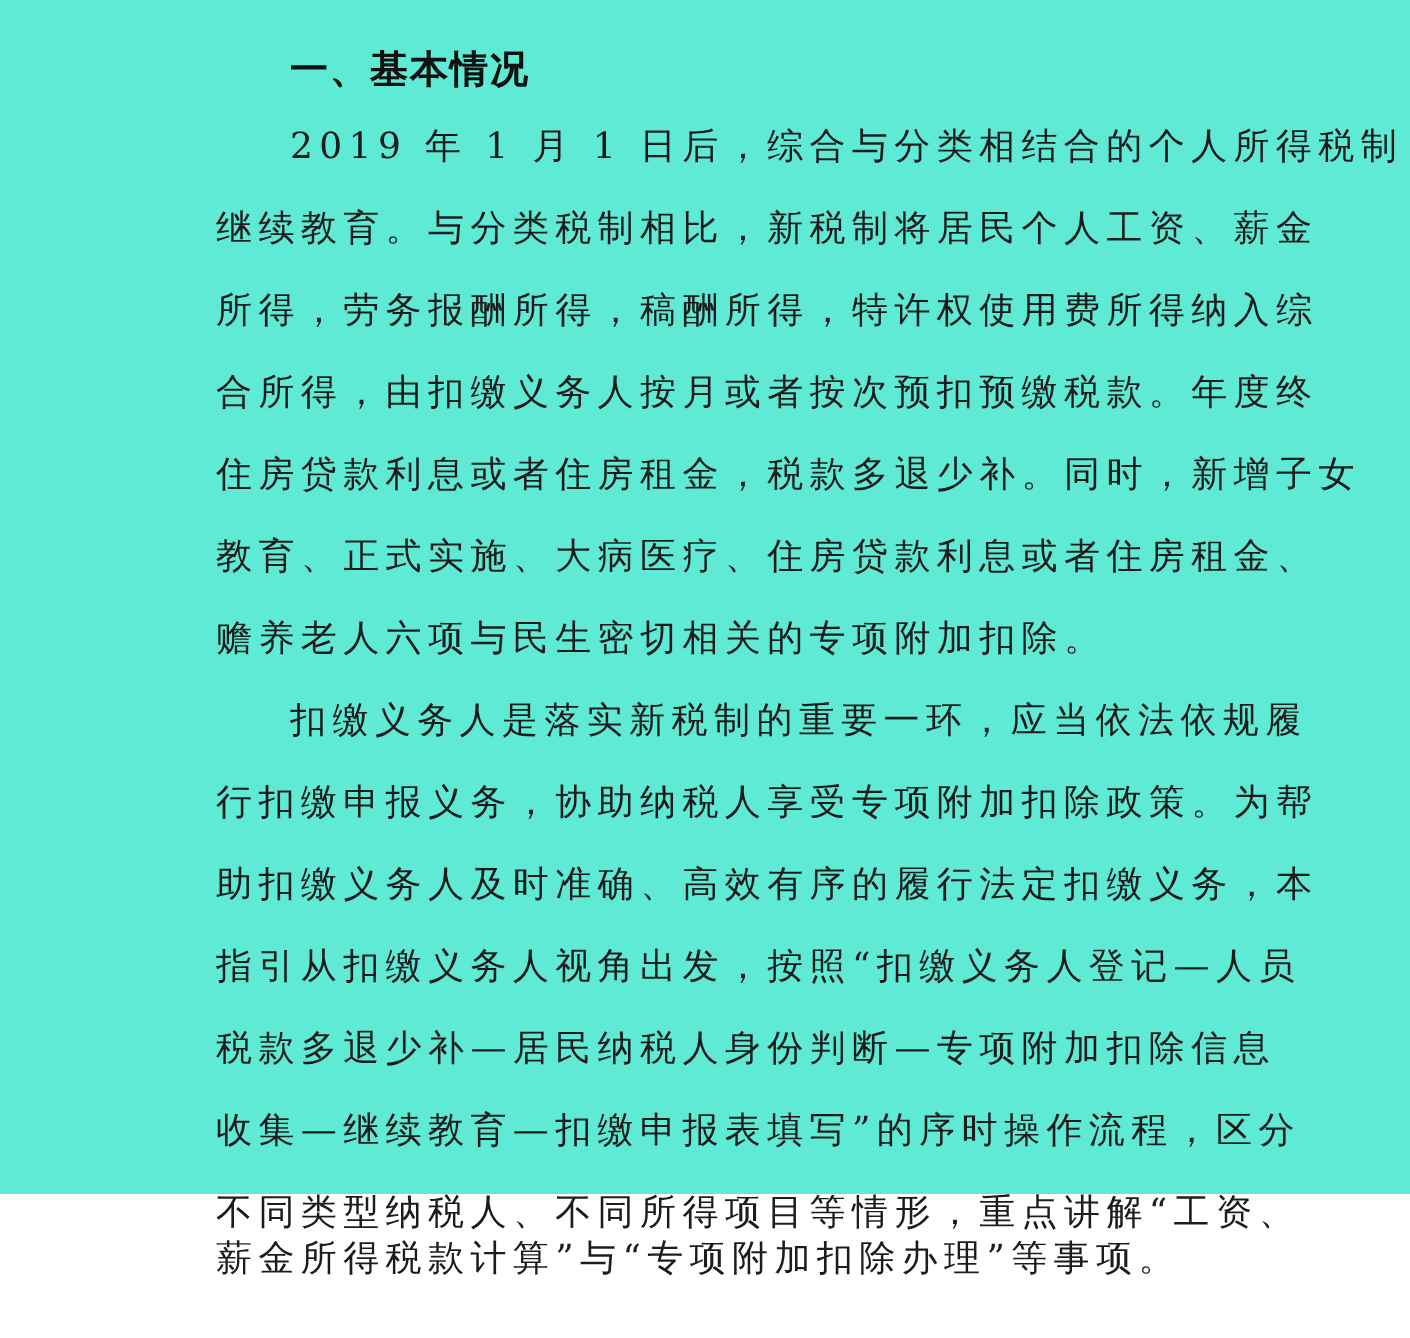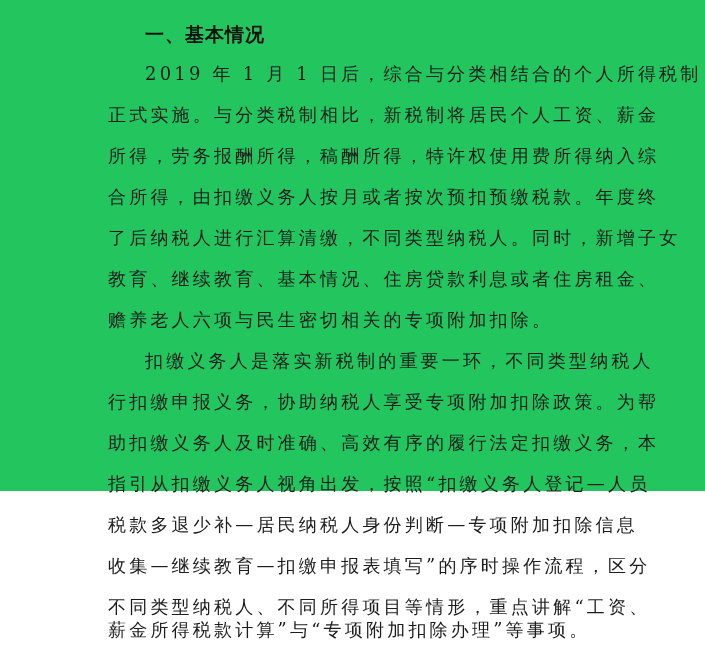--- a/index.html
+++ b/index.html
@@ -5,7 +5,7 @@
   html, body { margin: 0; padding: 0; background: #ffffff; }
   body { width: 705px; height: 669px; overflow: hidden; position: relative;
          font-family: "DejaVu Serif", "Liberation Serif", serif; color: #1a1a1a; }
-  .page { position: absolute; left: 0; top: 0; width: 705px; height: 491px; background: #22c55e; }
+  .page { position: absolute; left: 0; top: 0; width: 705px; height: 597px; background: #5eead4; }
   .heading { position: absolute; left: 145px; top: 22px; font-size: 19px; font-weight: bold;
              font-family: "DejaVu Sans", "Liberation Sans", sans-serif; letter-spacing: 1px; color: #111; }
   .line { position: absolute; left: 108px; width: 500px; font-size: 18px; line-height: 24px;

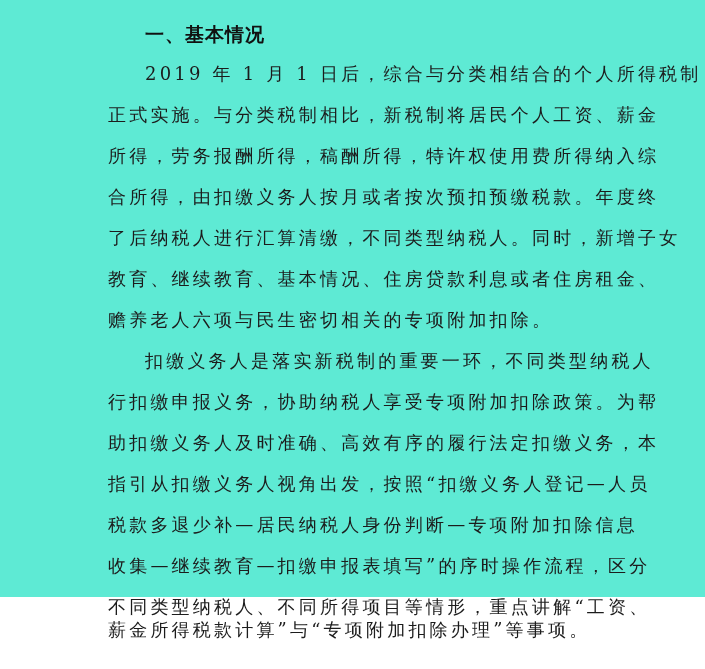--- a/index.html
+++ b/index.html
@@ -20,7 +20,7 @@
 
   <div>
     <div class="line indent" style="top:62px">2019 年 1 月 1 日后，综合与分类相结合的个人所得税制</div>
-    <div class="line" style="top:103px">正式实施。与分类税制相比，新税制将居民个人工资、薪金</div>
+    <div class="line" style="top:103px">继续教育。与分类税制相比，新税制将居民个人工资、薪金</div>
     <div class="line" style="top:144px">所得，劳务报酬所得，稿酬所得，特许权使用费所得纳入综</div>
     <div class="line" style="top:185px">合所得，由扣缴义务人按月或者按次预扣预缴税款。年度终</div>
     <div class="line" style="top:226px">了后纳税人进行汇算清缴，不同类型纳税人。同时，新增子女</div>

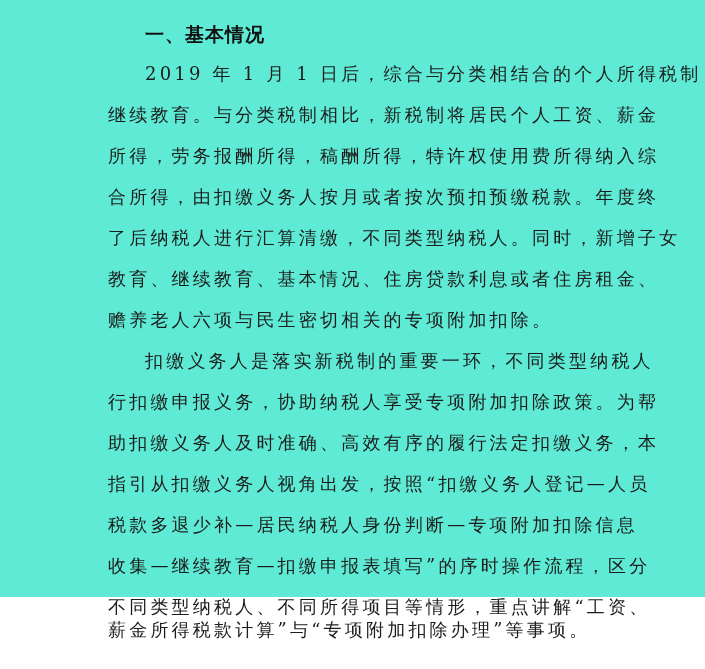--- a/index.html
+++ b/index.html
@@ -23,7 +23,7 @@
     <div class="line" style="top:103px">继续教育。与分类税制相比，新税制将居民个人工资、薪金</div>
     <div class="line" style="top:144px">所得，劳务报酬所得，稿酬所得，特许权使用费所得纳入综</div>
     <div class="line" style="top:185px">合所得，由扣缴义务人按月或者按次预扣预缴税款。年度终</div>
-    <div class="line" style="top:226px">了后纳税人进行汇算清缴，不同类型纳税人。同时，新增子女</div>
+    <div class="line" style="top:226px">住房贷款利息或者住房租金，税款多退少补。同时，新增子女</div>
     <div class="line" style="top:267px">教育、继续教育、基本情况、住房贷款利息或者住房租金、</div>
     <div class="line" style="top:308px">赡养老人六项与民生密切相关的专项附加扣除。</div>
   </div>

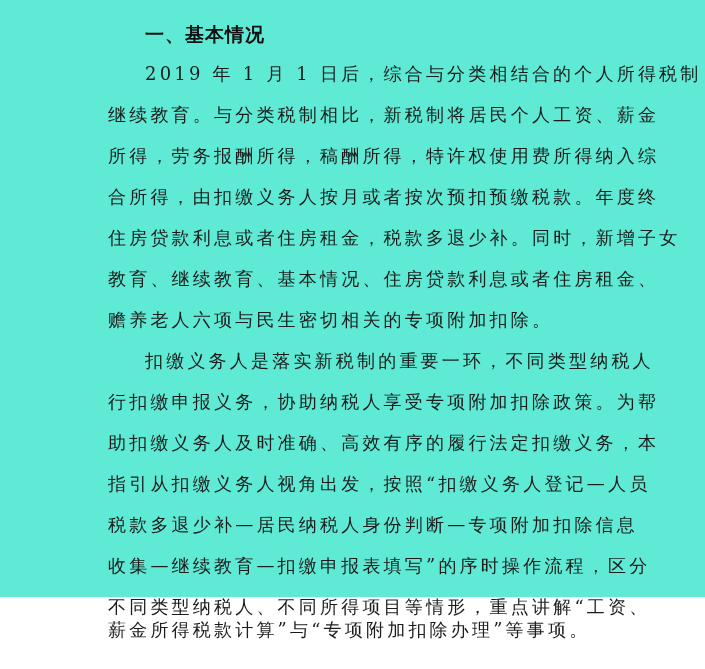--- a/index.html
+++ b/index.html
@@ -24,7 +24,7 @@
     <div class="line" style="top:144px">所得，劳务报酬所得，稿酬所得，特许权使用费所得纳入综</div>
     <div class="line" style="top:185px">合所得，由扣缴义务人按月或者按次预扣预缴税款。年度终</div>
     <div class="line" style="top:226px">住房贷款利息或者住房租金，税款多退少补。同时，新增子女</div>
-    <div class="line" style="top:267px">教育、继续教育、基本情况、住房贷款利息或者住房租金、</div>
+    <div class="line" style="top:267px">教育、正式实施、大病医疗、住房贷款利息或者住房租金、</div>
     <div class="line" style="top:308px">赡养老人六项与民生密切相关的专项附加扣除。</div>
   </div>
 

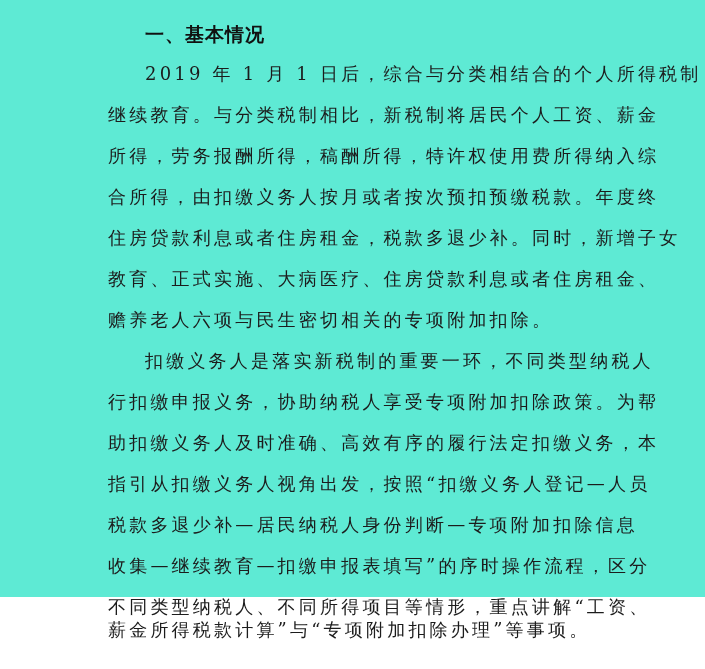--- a/index.html
+++ b/index.html
@@ -29,7 +29,7 @@
   </div>
 
   <div>
-    <div class="line indent" style="top:349px">扣缴义务人是落实新税制的重要一环，不同类型纳税人</div>
+    <div class="line indent" style="top:349px">扣缴义务人是落实新税制的重要一环，应当依法依规履</div>
     <div class="line" style="top:390px">行扣缴申报义务，协助纳税人享受专项附加扣除政策。为帮</div>
     <div class="line" style="top:431px">助扣缴义务人及时准确、高效有序的履行法定扣缴义务，本</div>
     <div class="line" style="top:472px">指引从扣缴义务人视角出发，按照“扣缴义务人登记—人员</div>

